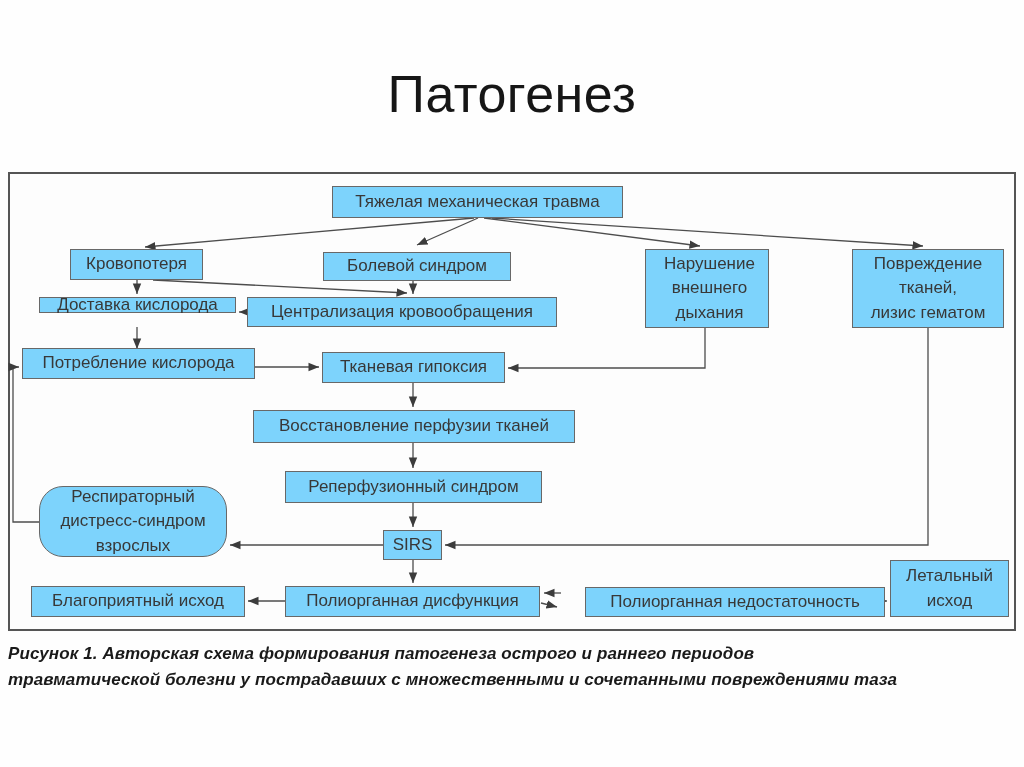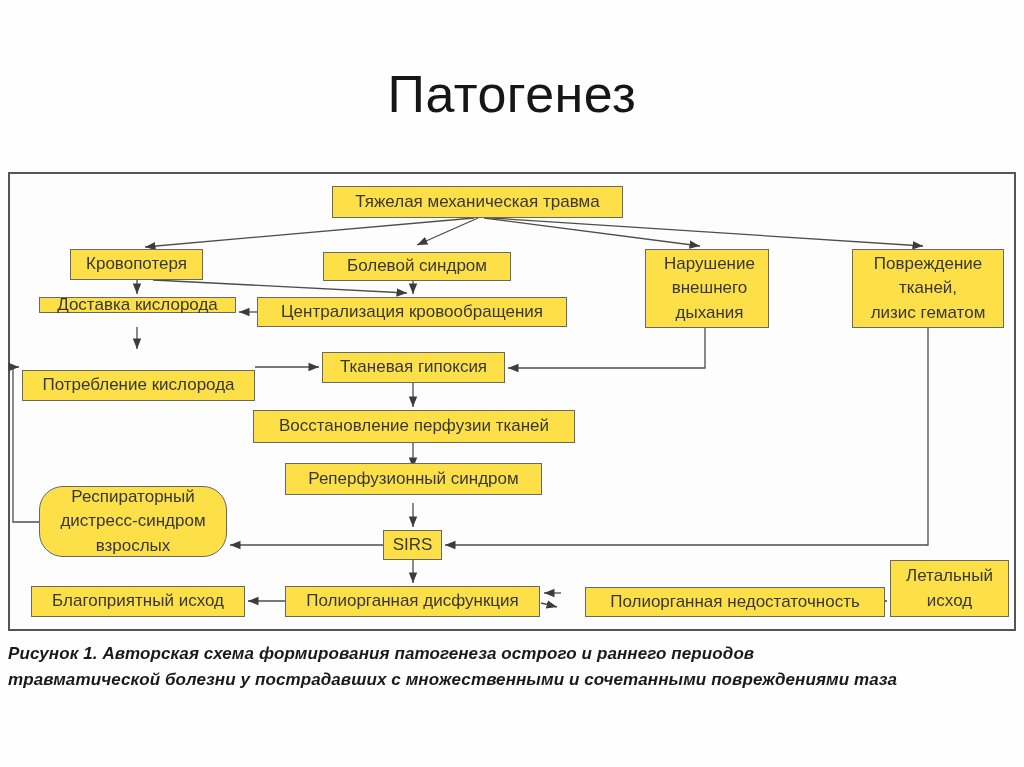--- a/index.html
+++ b/index.html
@@ -21,7 +21,7 @@
   .edge{fill:none;stroke:#4d4d4d;stroke-width:1.3px;}
   .figure-border{fill:none;stroke:#555;stroke-width:2px;}
   .node{
-    position:absolute;box-sizing:border-box;background:#fde047;
+    position:absolute;box-sizing:border-box;background:#7dd3fc;
     border:1.5px solid #686868;
     display:flex;align-items:center;justify-content:center;
     text-align:center;color:#383838;font-size:17px;line-height:1.42;

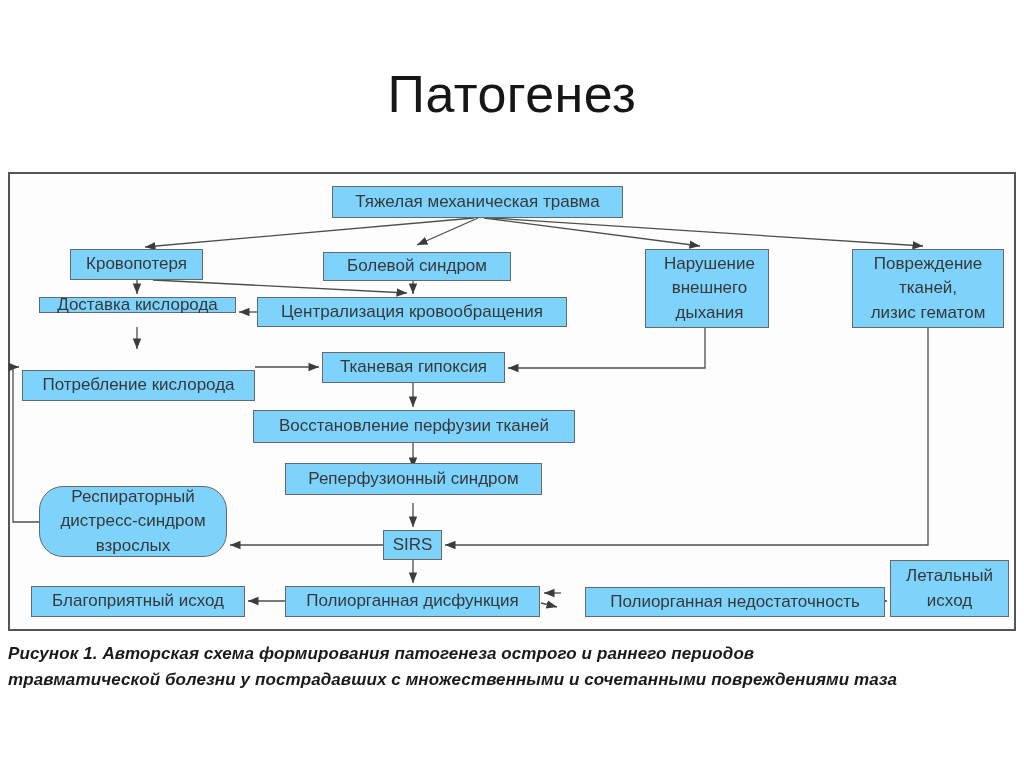--- a/index.html
+++ b/index.html
@@ -95,7 +95,7 @@
   <div class="node" style="left:31px;top:125px;width:197px;height:16px;">
     <span class="node-label">Доставка кислорода</span>
   </div>
-  <div class="node" style="left:249px;top:125px;width:310px;height:30px;">
+  <div class="node" style="left:239px;top:125px;width:310px;height:30px;">
     <span class="node-label">Централизация кровообращения</span>
   </div>
   <div class="node" style="left:14px;top:198px;width:233px;height:31px;">

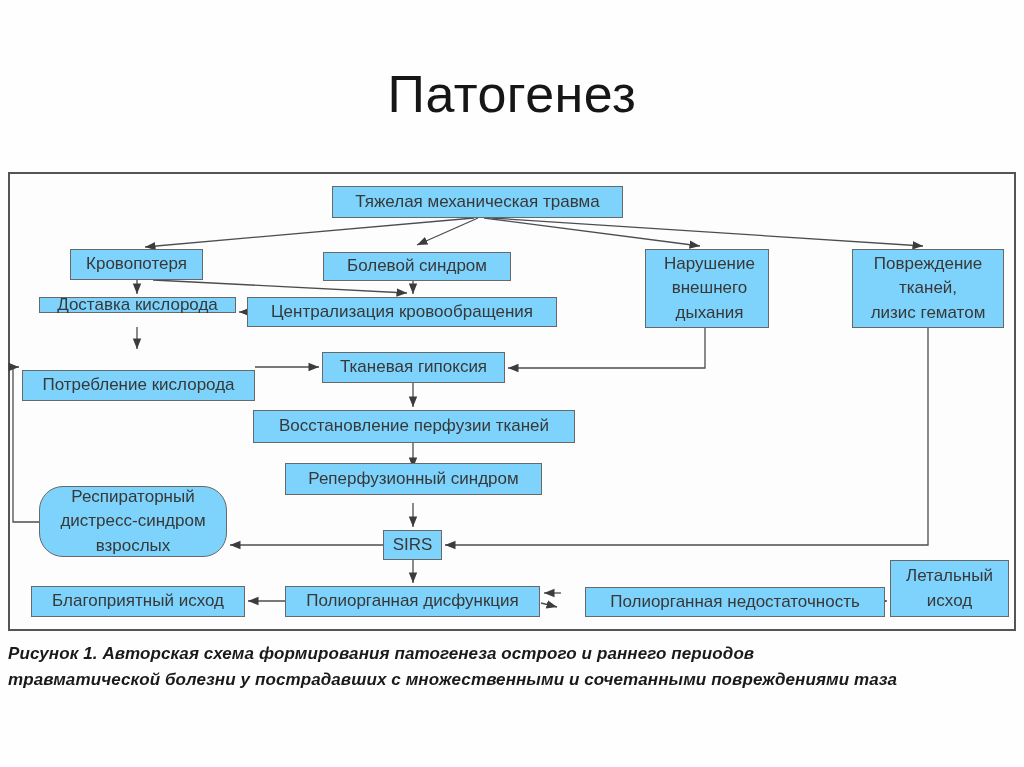--- a/index.html
+++ b/index.html
@@ -98,7 +98,7 @@
   <div class="node" style="left:239px;top:125px;width:310px;height:30px;">
     <span class="node-label">Централизация кровообращения</span>
   </div>
-  <div class="node" style="left:14px;top:198px;width:233px;height:31px;">
+  <div class="node" style="left:14px;top:176px;width:233px;height:31px;">
     <span class="node-label">Потребление кислорода</span>
   </div>
   <div class="node" style="left:314px;top:180px;width:183px;height:31px;">

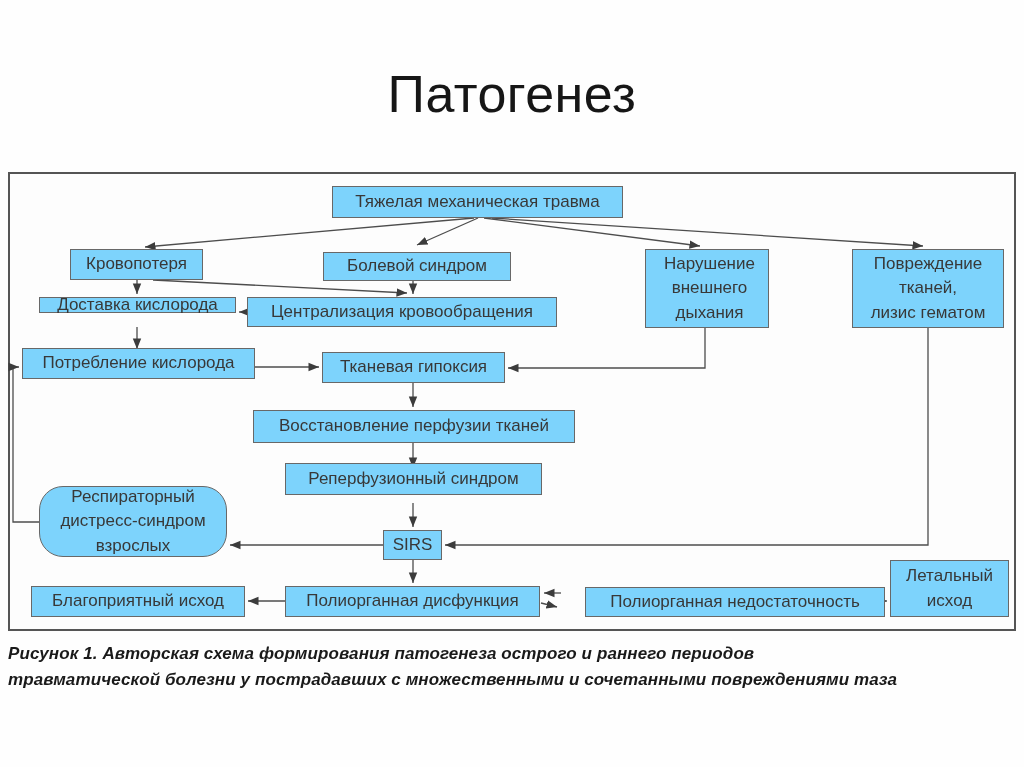--- a/index.html
+++ b/index.html
@@ -107,7 +107,7 @@
   <div class="node" style="left:245px;top:238px;width:322px;height:33px;">
     <span class="node-label">Восстановление перфузии тканей</span>
   </div>
-  <div class="node" style="left:277px;top:291px;width:257px;height:32px;">
+  <div class="node" style="left:277px;top:299px;width:257px;height:32px;">
     <span class="node-label">Реперфузионный синдром</span>
   </div>
   <div class="node" style="left:31px;top:314px;width:188px;height:71px;border-radius:24px;">

